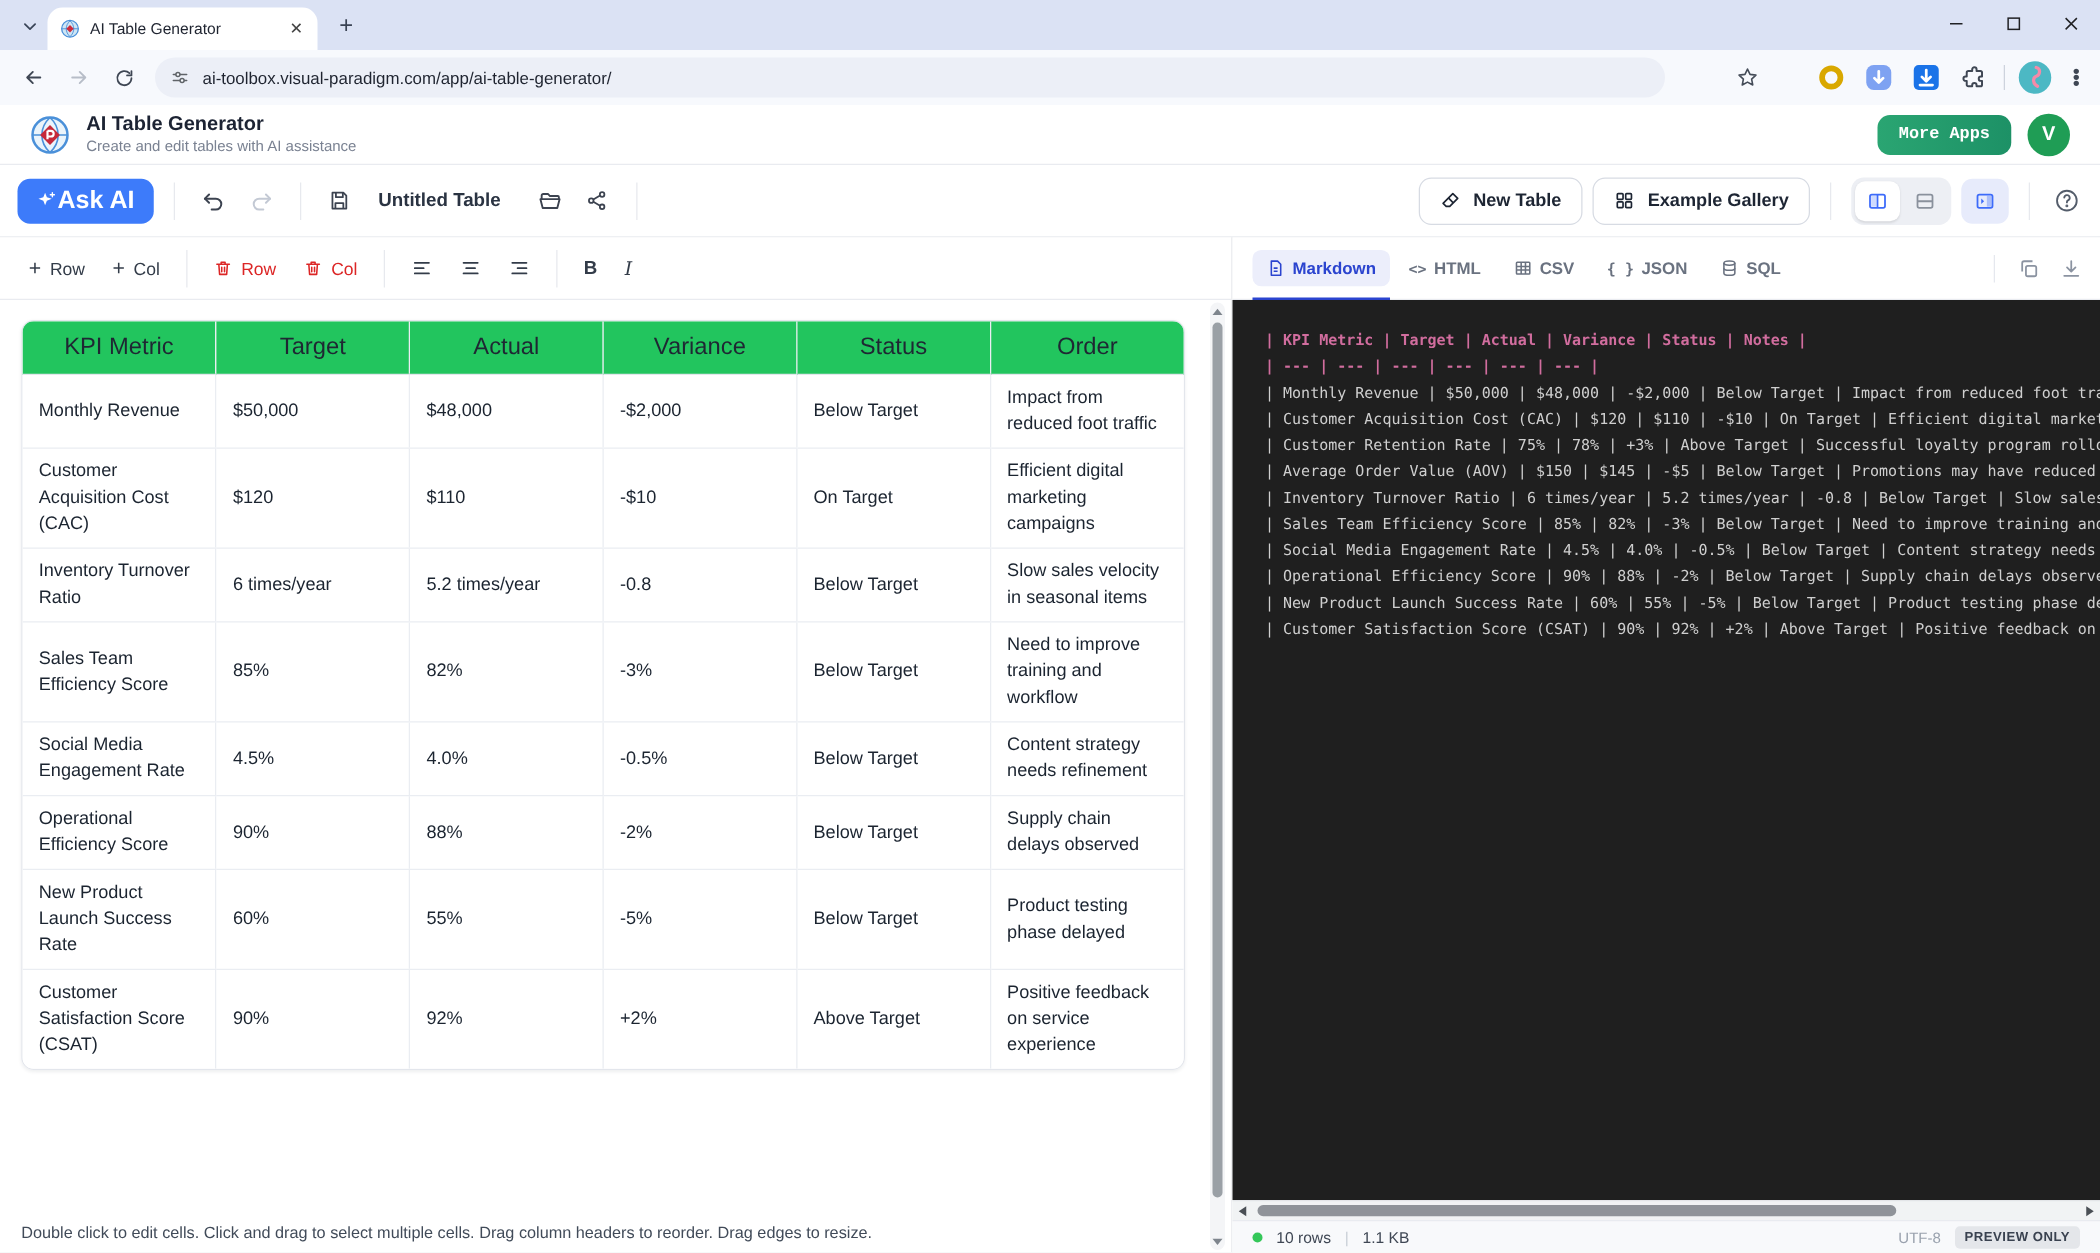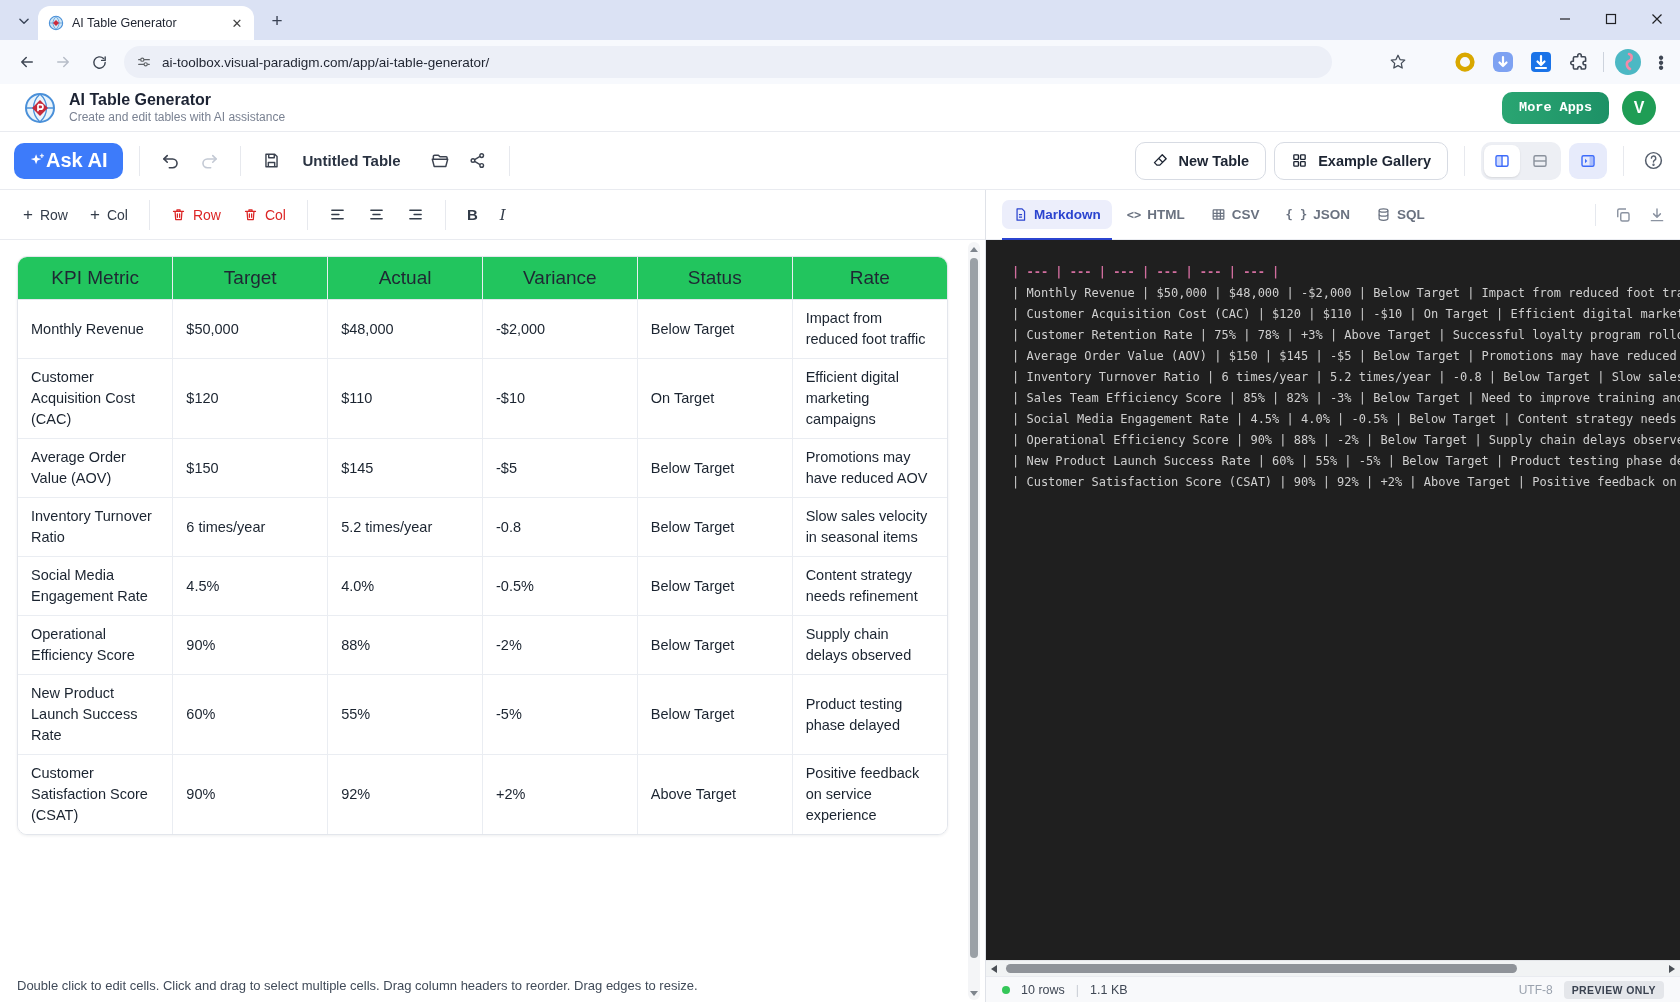--- a/index.html
+++ b/index.html
@@ -416,7 +416,7 @@
                 <th>Actual</th>
                 <th>Variance</th>
                 <th>Status</th>
-                <th>Rate</th>
+                <th>Order</th>
               </tr>
             </thead>
             <tbody>

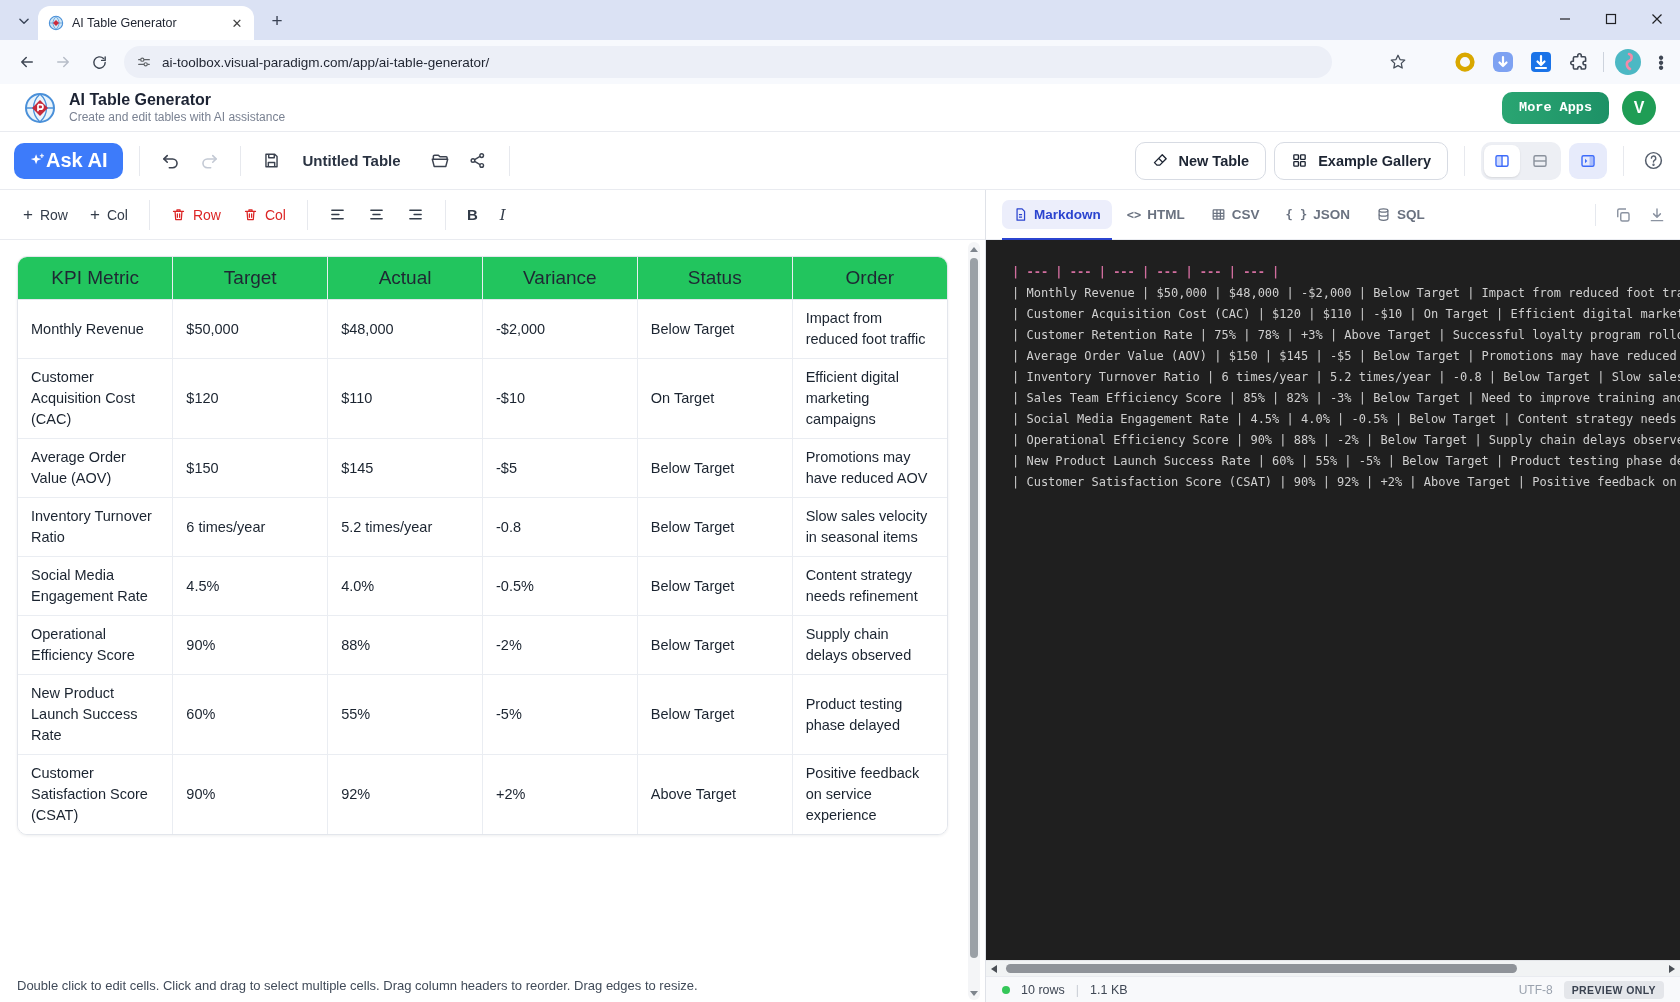--- a/index.html
+++ b/index.html
@@ -563,6 +563,7 @@
       </div>
 
       <div class="code">
+          <div class="code-line md-head">| KPI Metric | Target | Actual | Variance | Status | Notes |</div>
           <div class="code-line md-head">| --- | --- | --- | --- | --- | --- |</div>
           <div class="code-line">| Monthly Revenue | $50,000 | $48,000 | -$2,000 | Below Target | Impact from reduced foot traffic |</div>
           <div class="code-line">| Customer Acquisition Cost (CAC) | $120 | $110 | -$10 | On Target | Efficient digital marketing campaigns |</div>

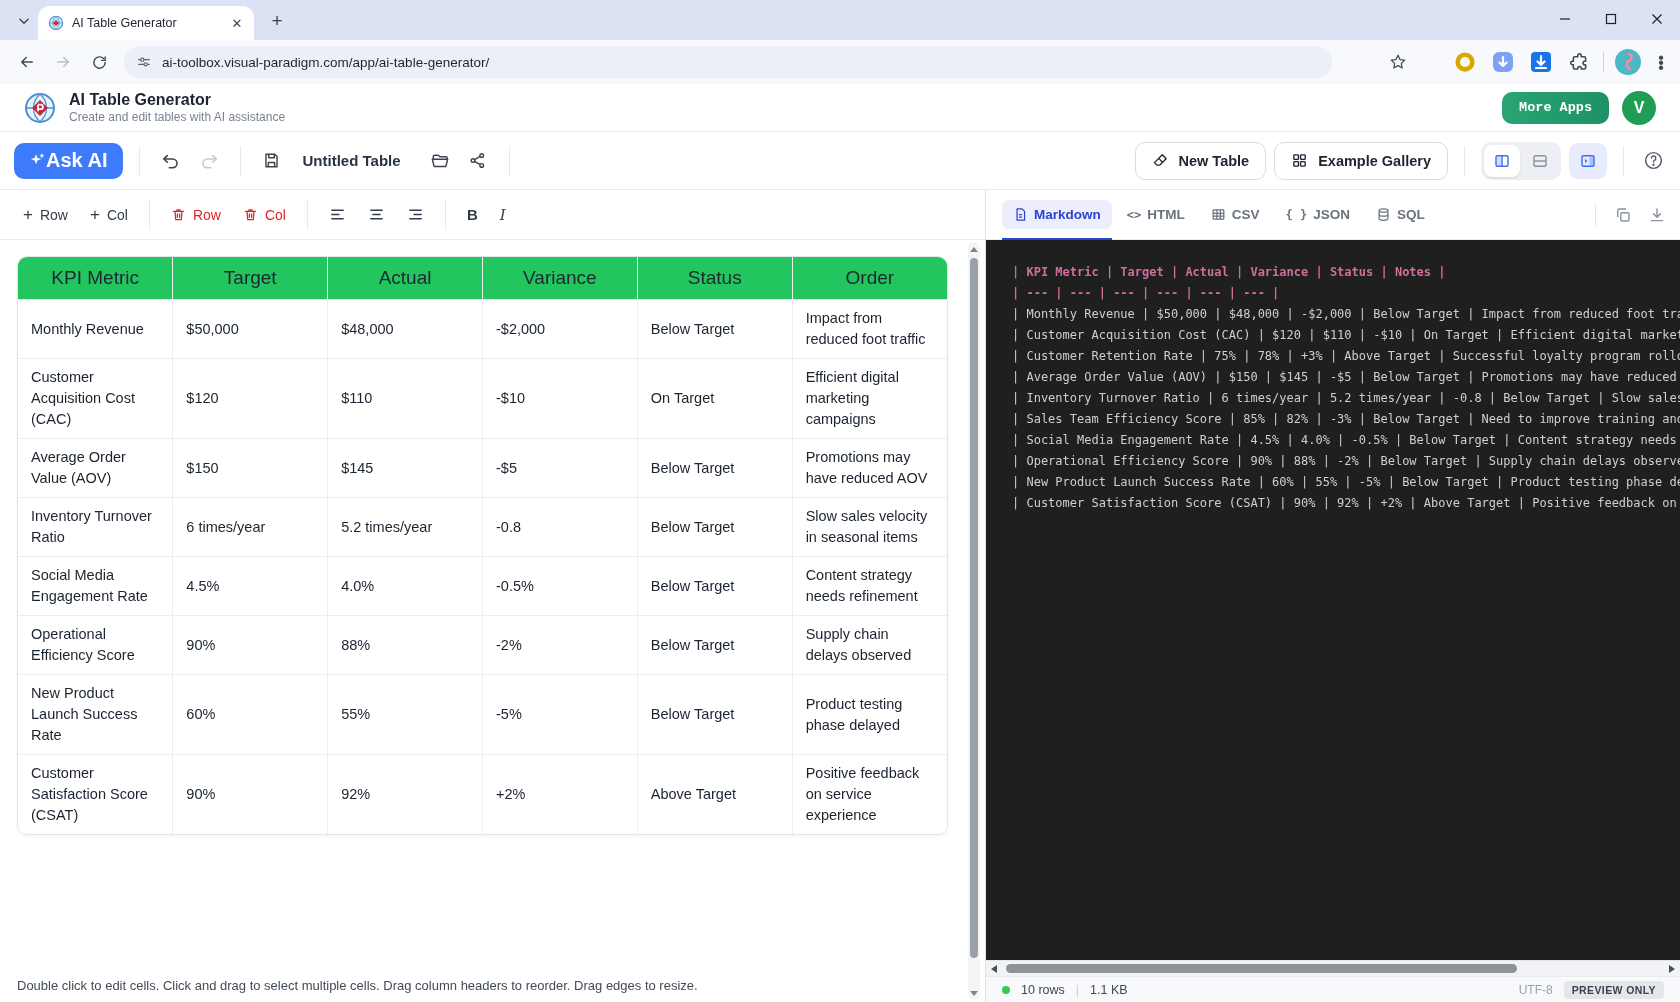--- a/index.html
+++ b/index.html
@@ -437,14 +437,6 @@
                   <td>Efficient digital marketing campaigns</td>
                 </tr>
                 <tr>
-                  <td>Average Order Value (AOV)</td>
-                  <td>$150</td>
-                  <td>$145</td>
-                  <td>-$5</td>
-                  <td>Below Target</td>
-                  <td>Promotions may have reduced AOV</td>
-                </tr>
-                <tr>
                   <td>Inventory Turnover Ratio</td>
                   <td>6 times/year</td>
                   <td>5.2 times/year</td>

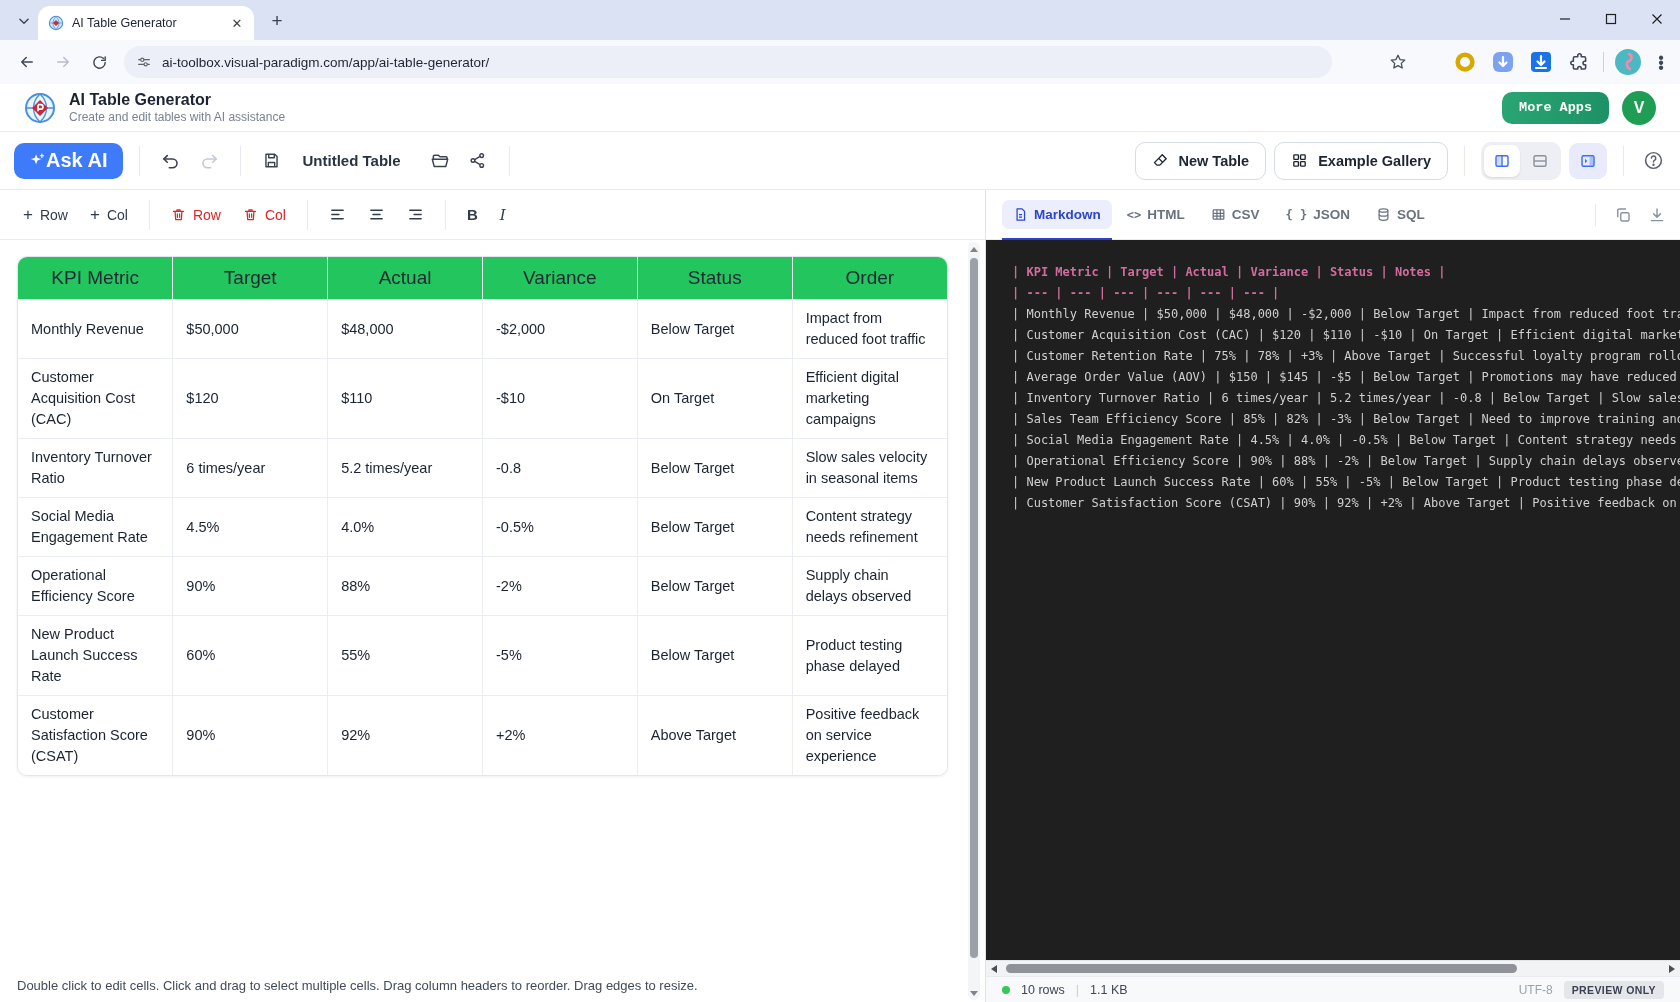--- a/index.html
+++ b/index.html
@@ -445,6 +445,14 @@
                   <td>Slow sales velocity in seasonal items</td>
                 </tr>
                 <tr>
+                  <td>Sales Team Efficiency Score</td>
+                  <td>85%</td>
+                  <td>82%</td>
+                  <td>-3%</td>
+                  <td>Below Target</td>
+                  <td>Need to improve training and workflow</td>
+                </tr>
+                <tr>
                   <td>Social Media Engagement Rate</td>
                   <td>4.5%</td>
                   <td>4.0%</td>

